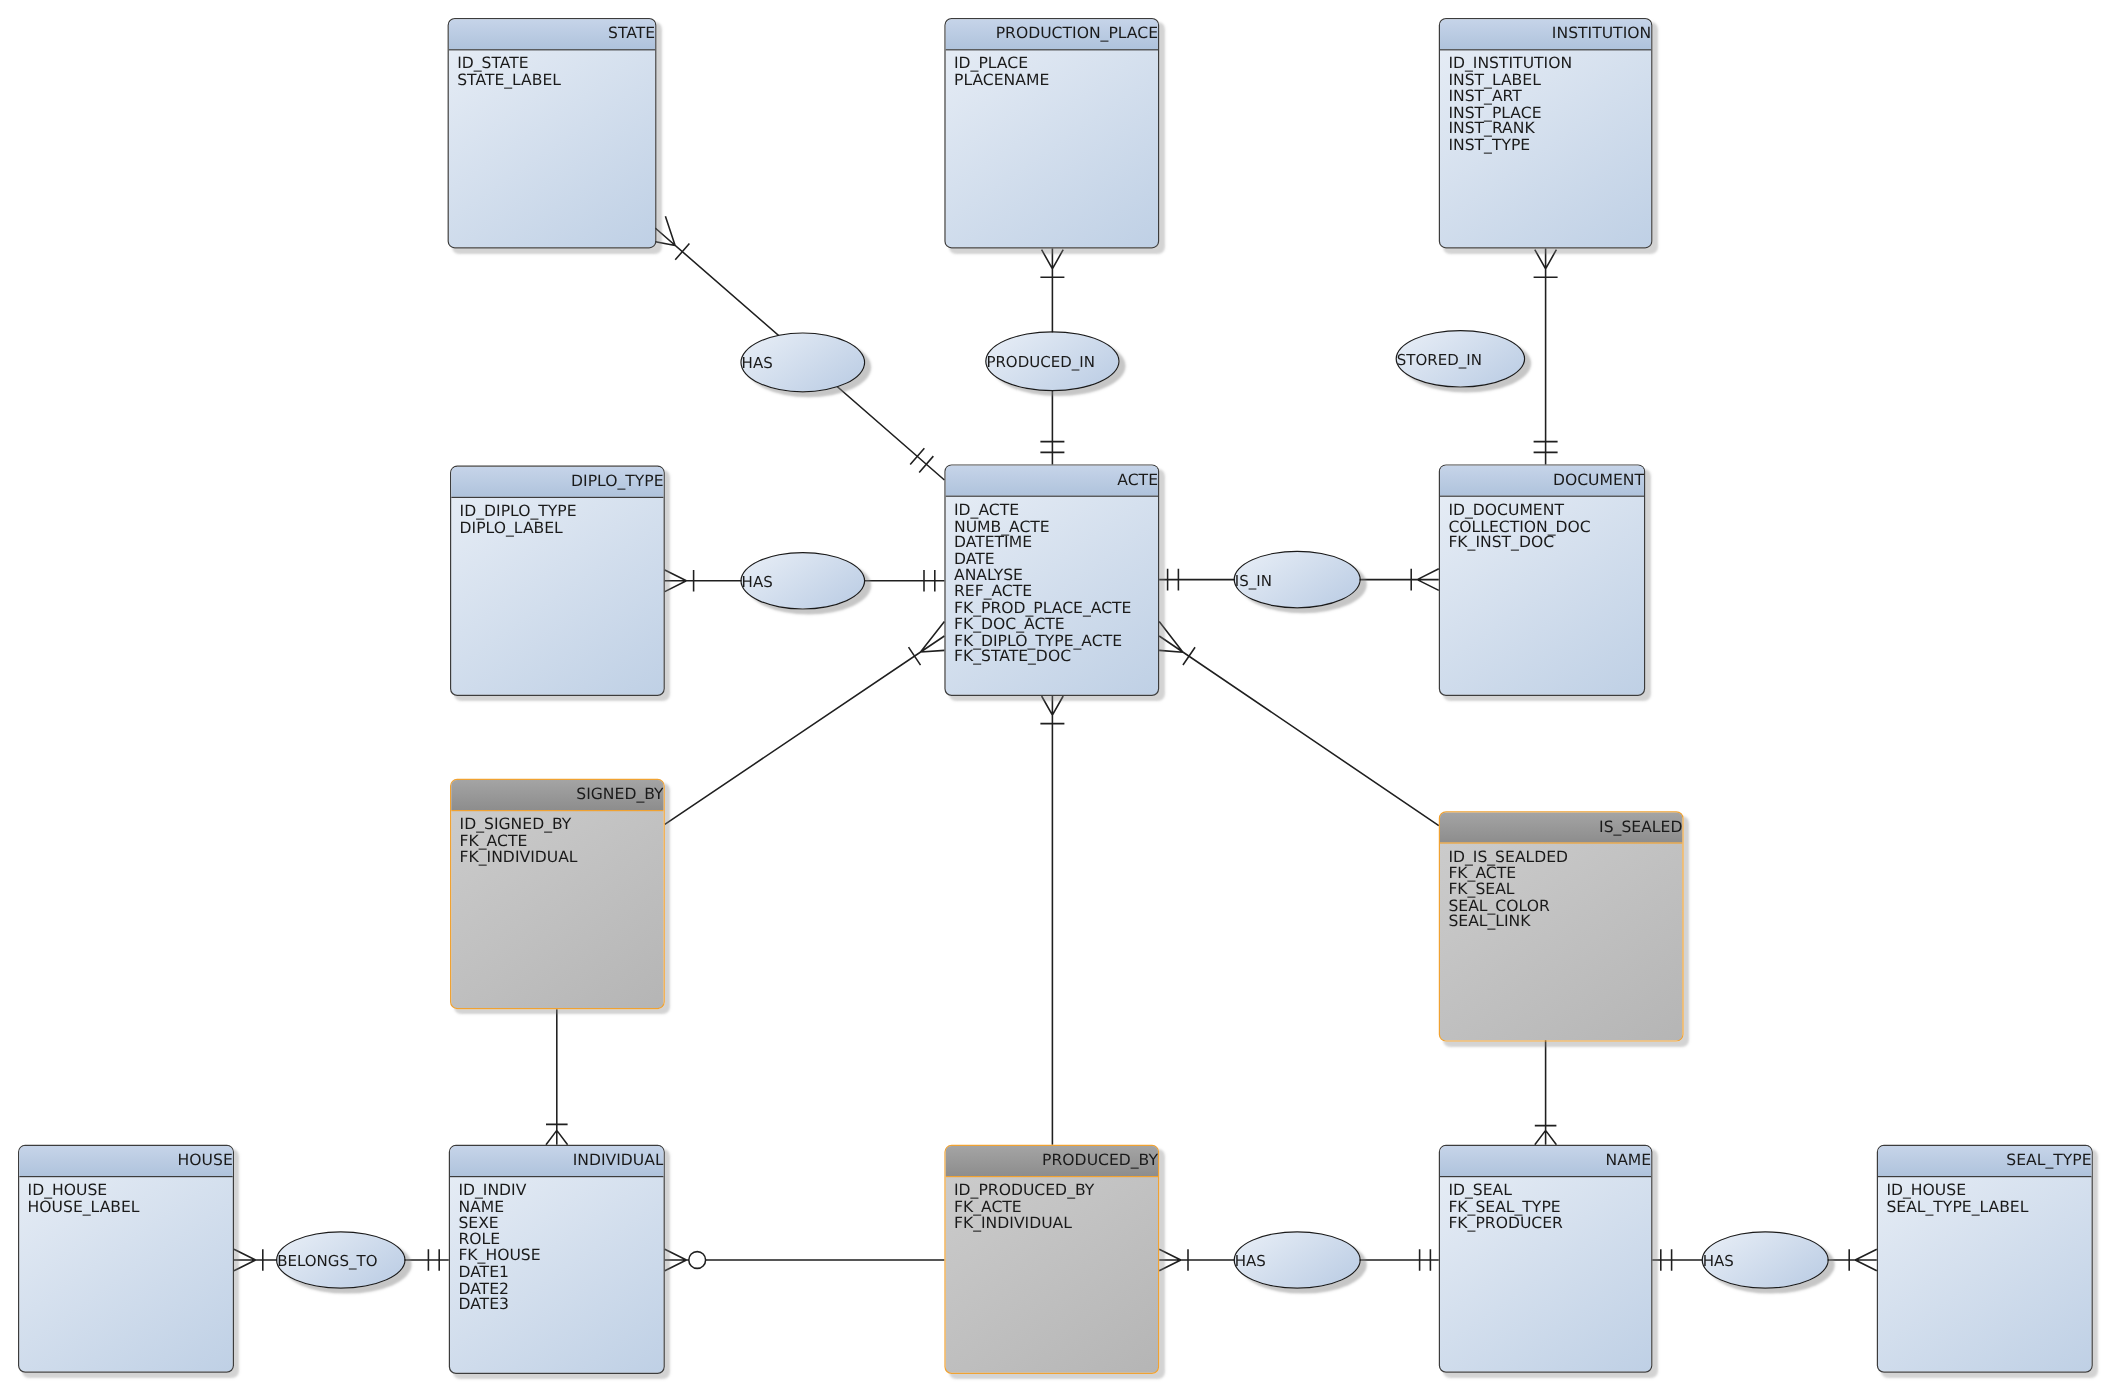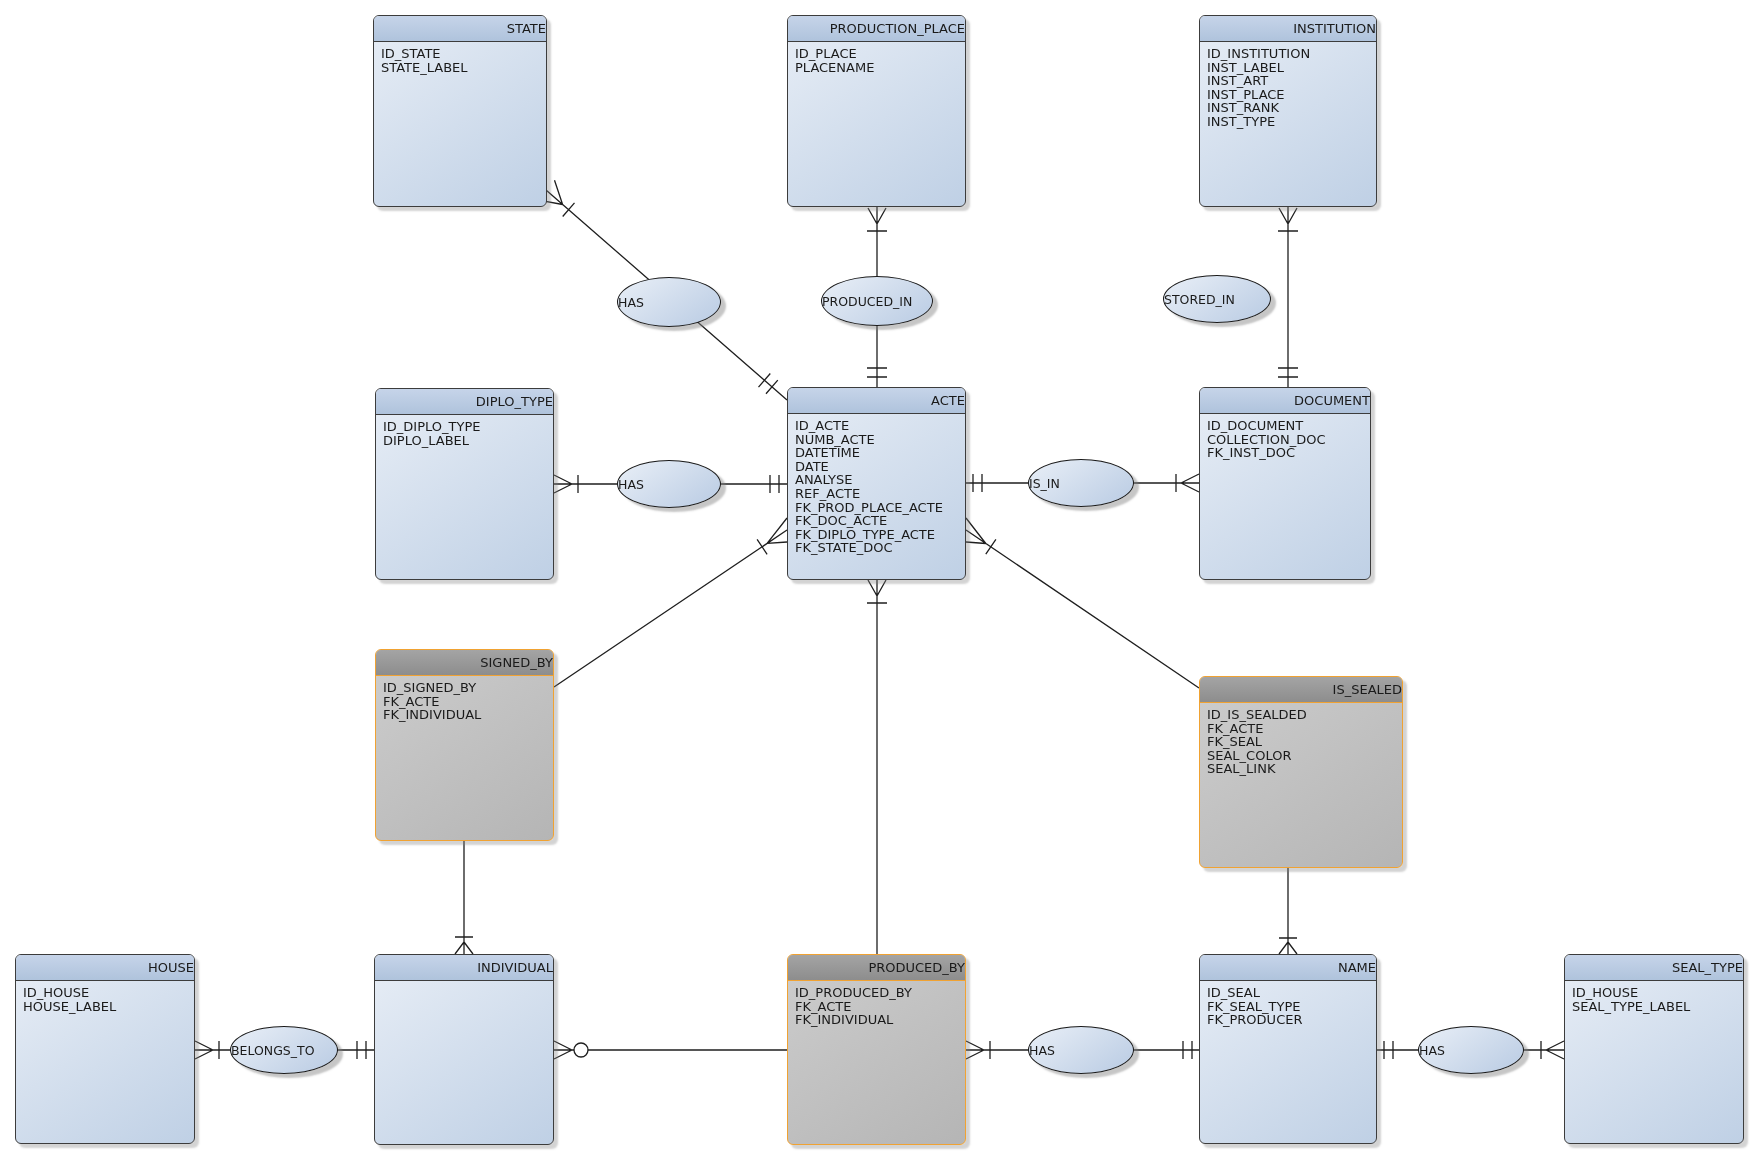--- a/index.html
+++ b/index.html
@@ -159,6 +159,14 @@
 
 <div class="entity" style="left:374px;top:954px;width:180px;height:191px">
   <div class="title">INDIVIDUAL</div>
+  <div class="fields">ID_INDIV
+NAME
+SEXE
+ROLE
+FK_HOUSE
+DATE1
+DATE2
+DATE3</div>
 </div>
 
 <div class="entity gray" style="left:787px;top:954px;width:179px;height:191px">

